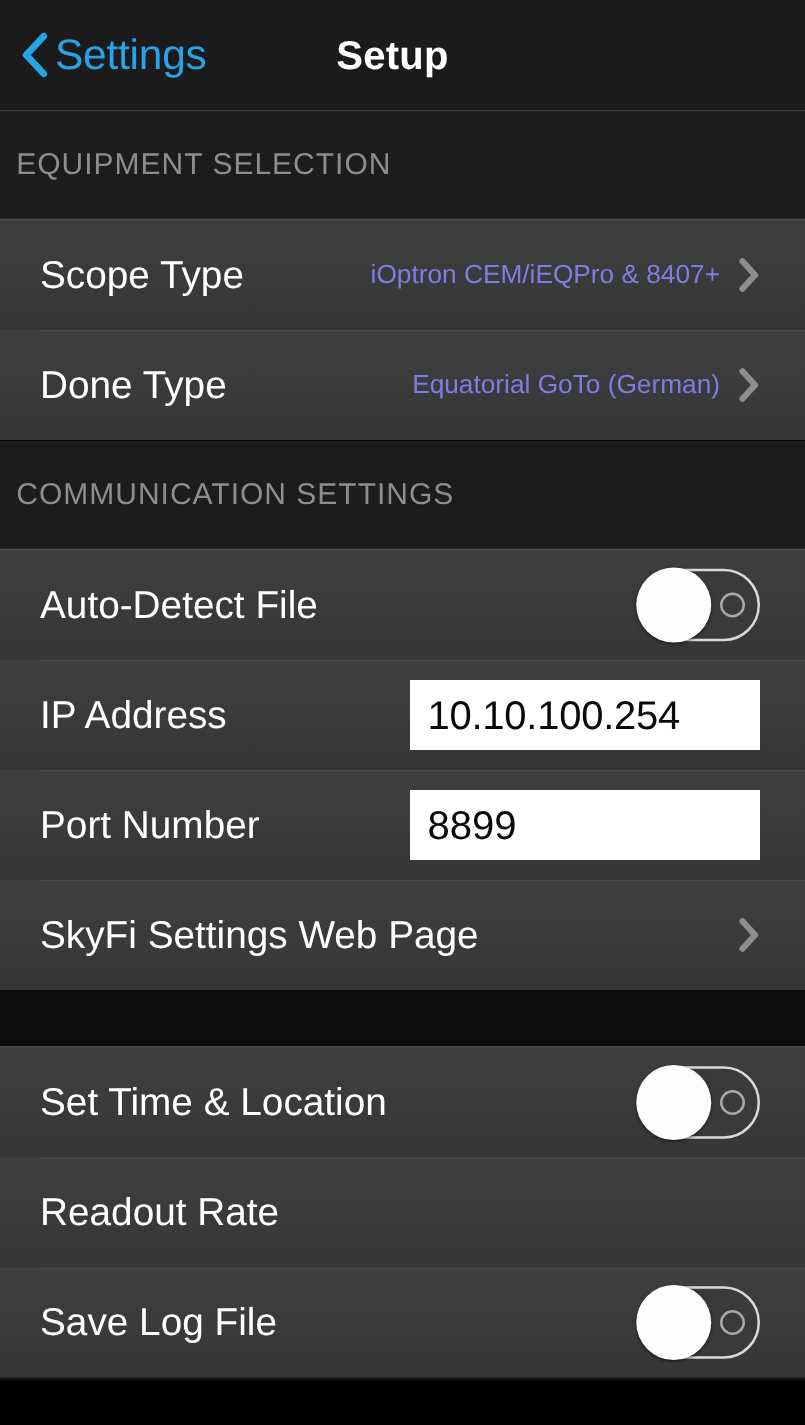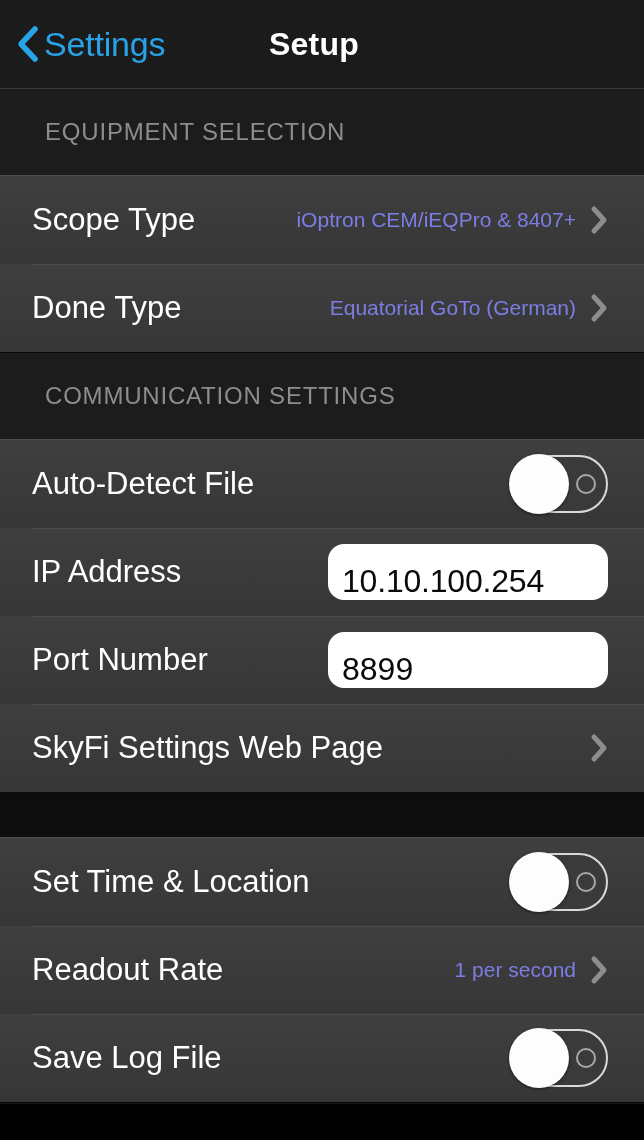--- a/index.html
+++ b/index.html
@@ -74,7 +74,7 @@
     height: 86px;
     display: flex;
     align-items: center;
-    padding-left: 45px;
+    padding-left: 13px;
     box-sizing: border-box;
   }
   .section-header-text {

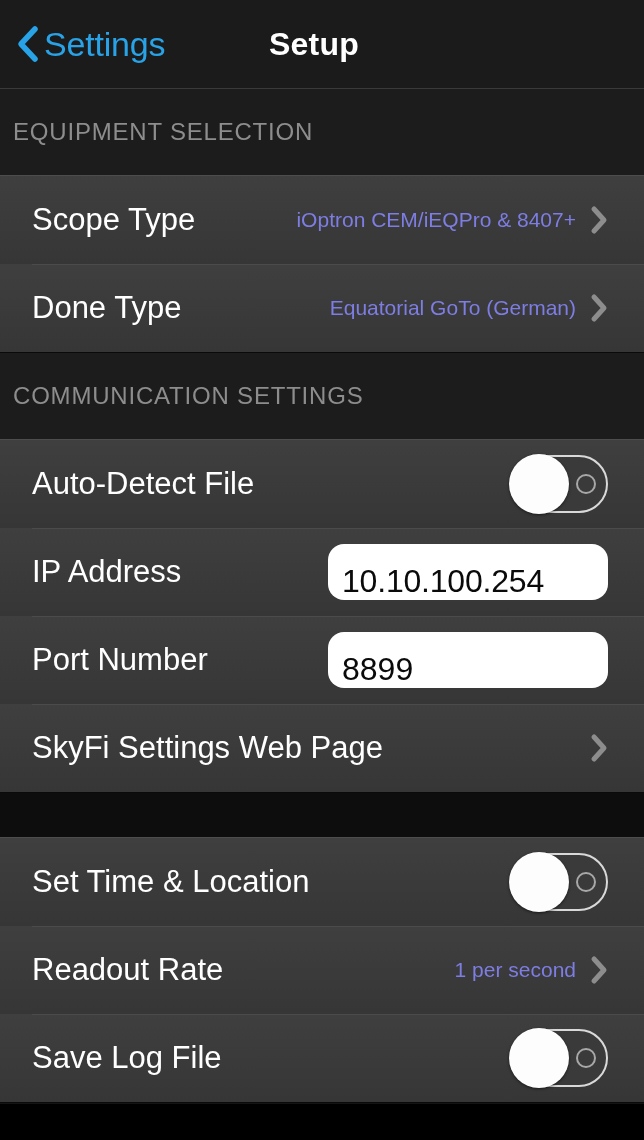--- a/index.html
+++ b/index.html
@@ -171,9 +171,9 @@
     width: 280px;
     height: 56px;
     background: #ffffff;
-    border-radius: 16px;
-    display: flex;
-    align-items: flex-end;
+    border-radius: 0;
+    display: flex;
+    align-items: center;
     box-sizing: border-box;
     padding: 0 14px;
     cursor: text;

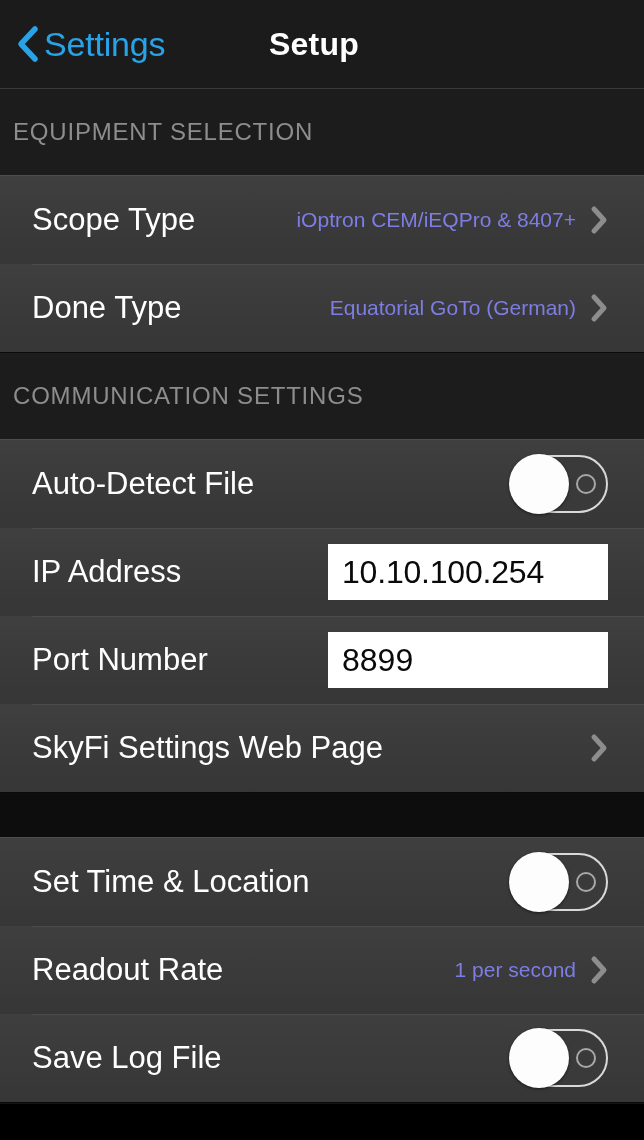--- a/index.html
+++ b/index.html
@@ -297,12 +297,6 @@
 
       <div class="row">
         <span class="row-label">Readout Rate</span>
-        <div class="row-right">
-          <span class="row-detail">1 per second</span>
-          <svg class="chevron" viewBox="0 0 18 30">
-            <polyline points="4,4 14,15 4,26" fill="none" stroke="#8d8d8d" stroke-width="5" stroke-linecap="round" stroke-linejoin="round"></polyline>
-          </svg>
-        </div>
       </div>
 
       <div class="row">

